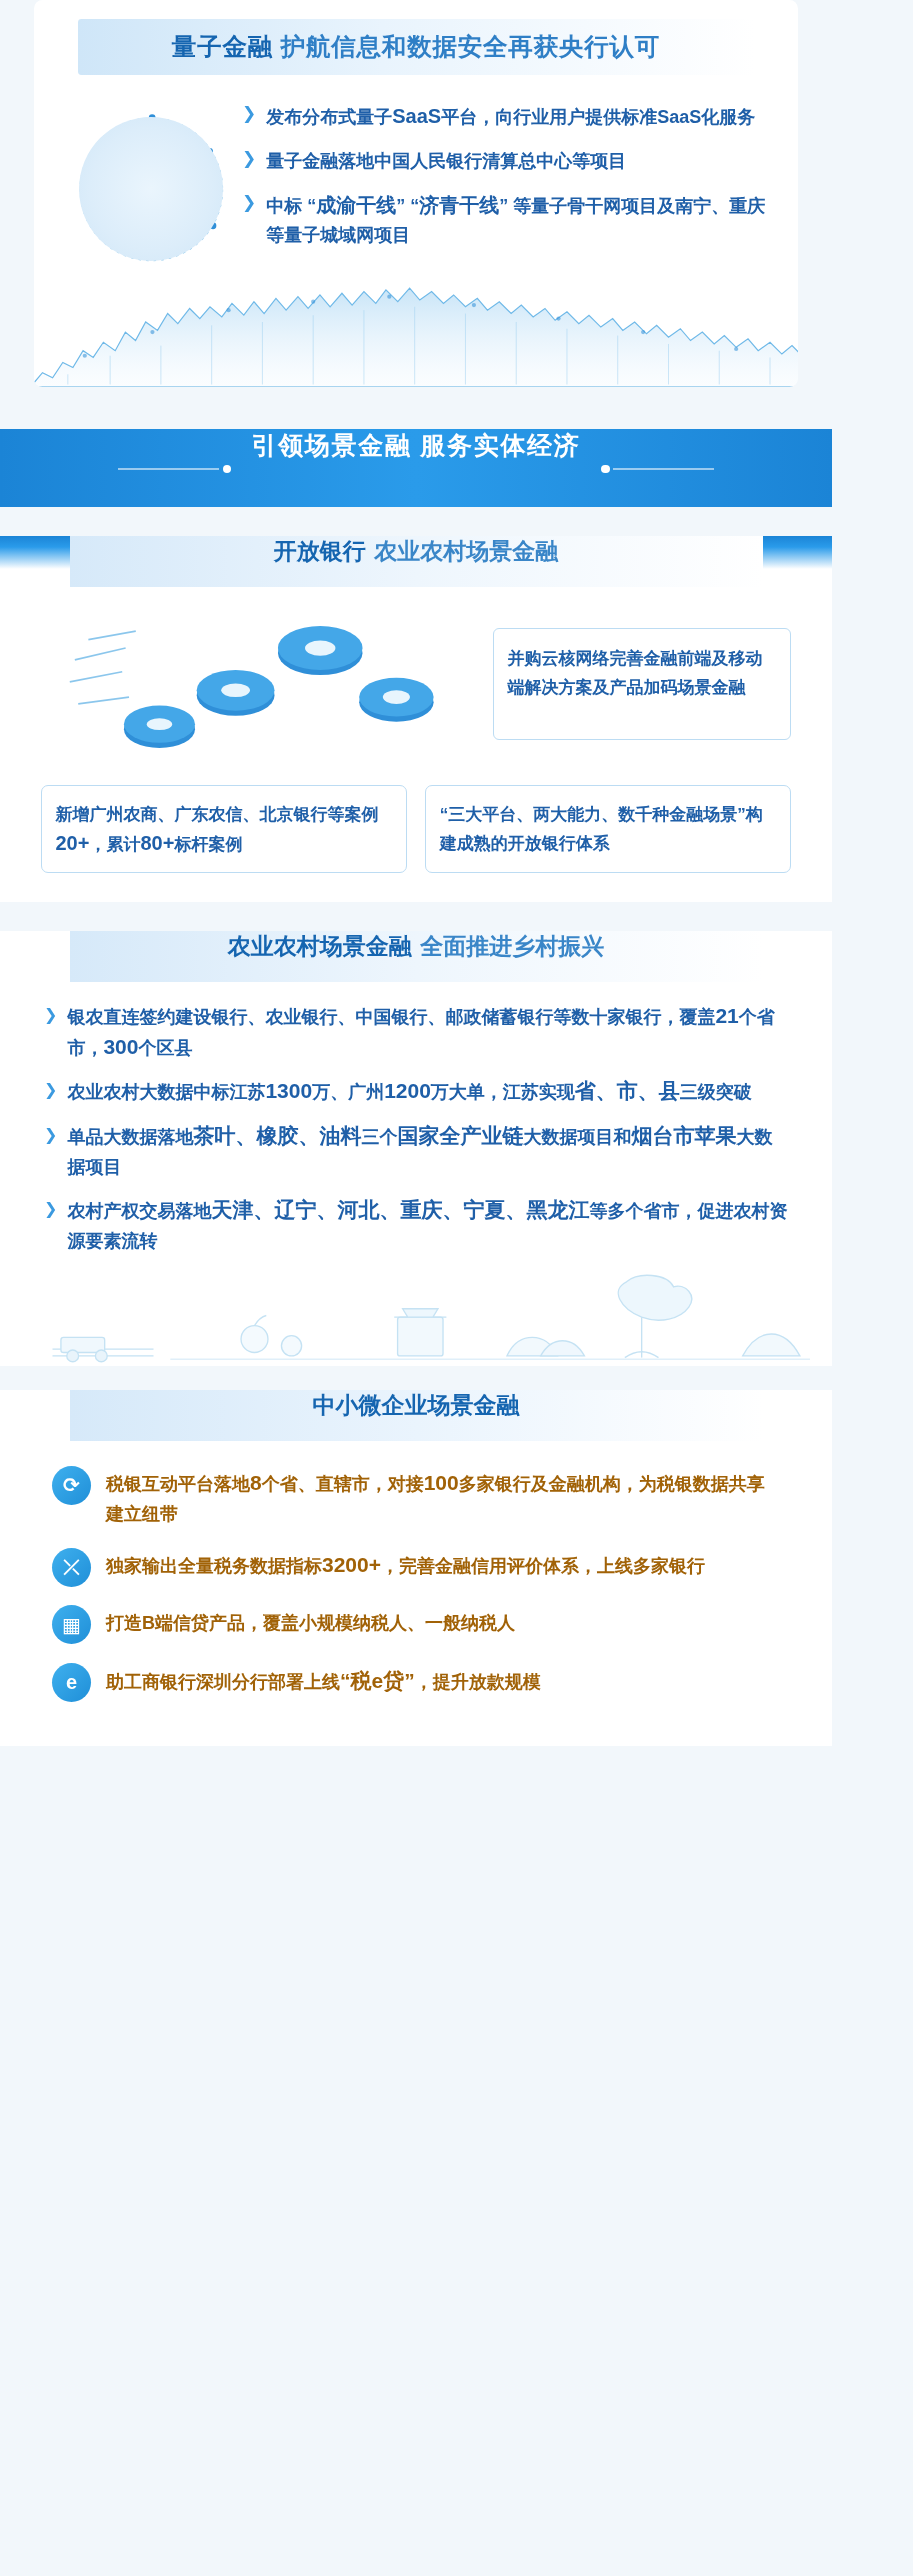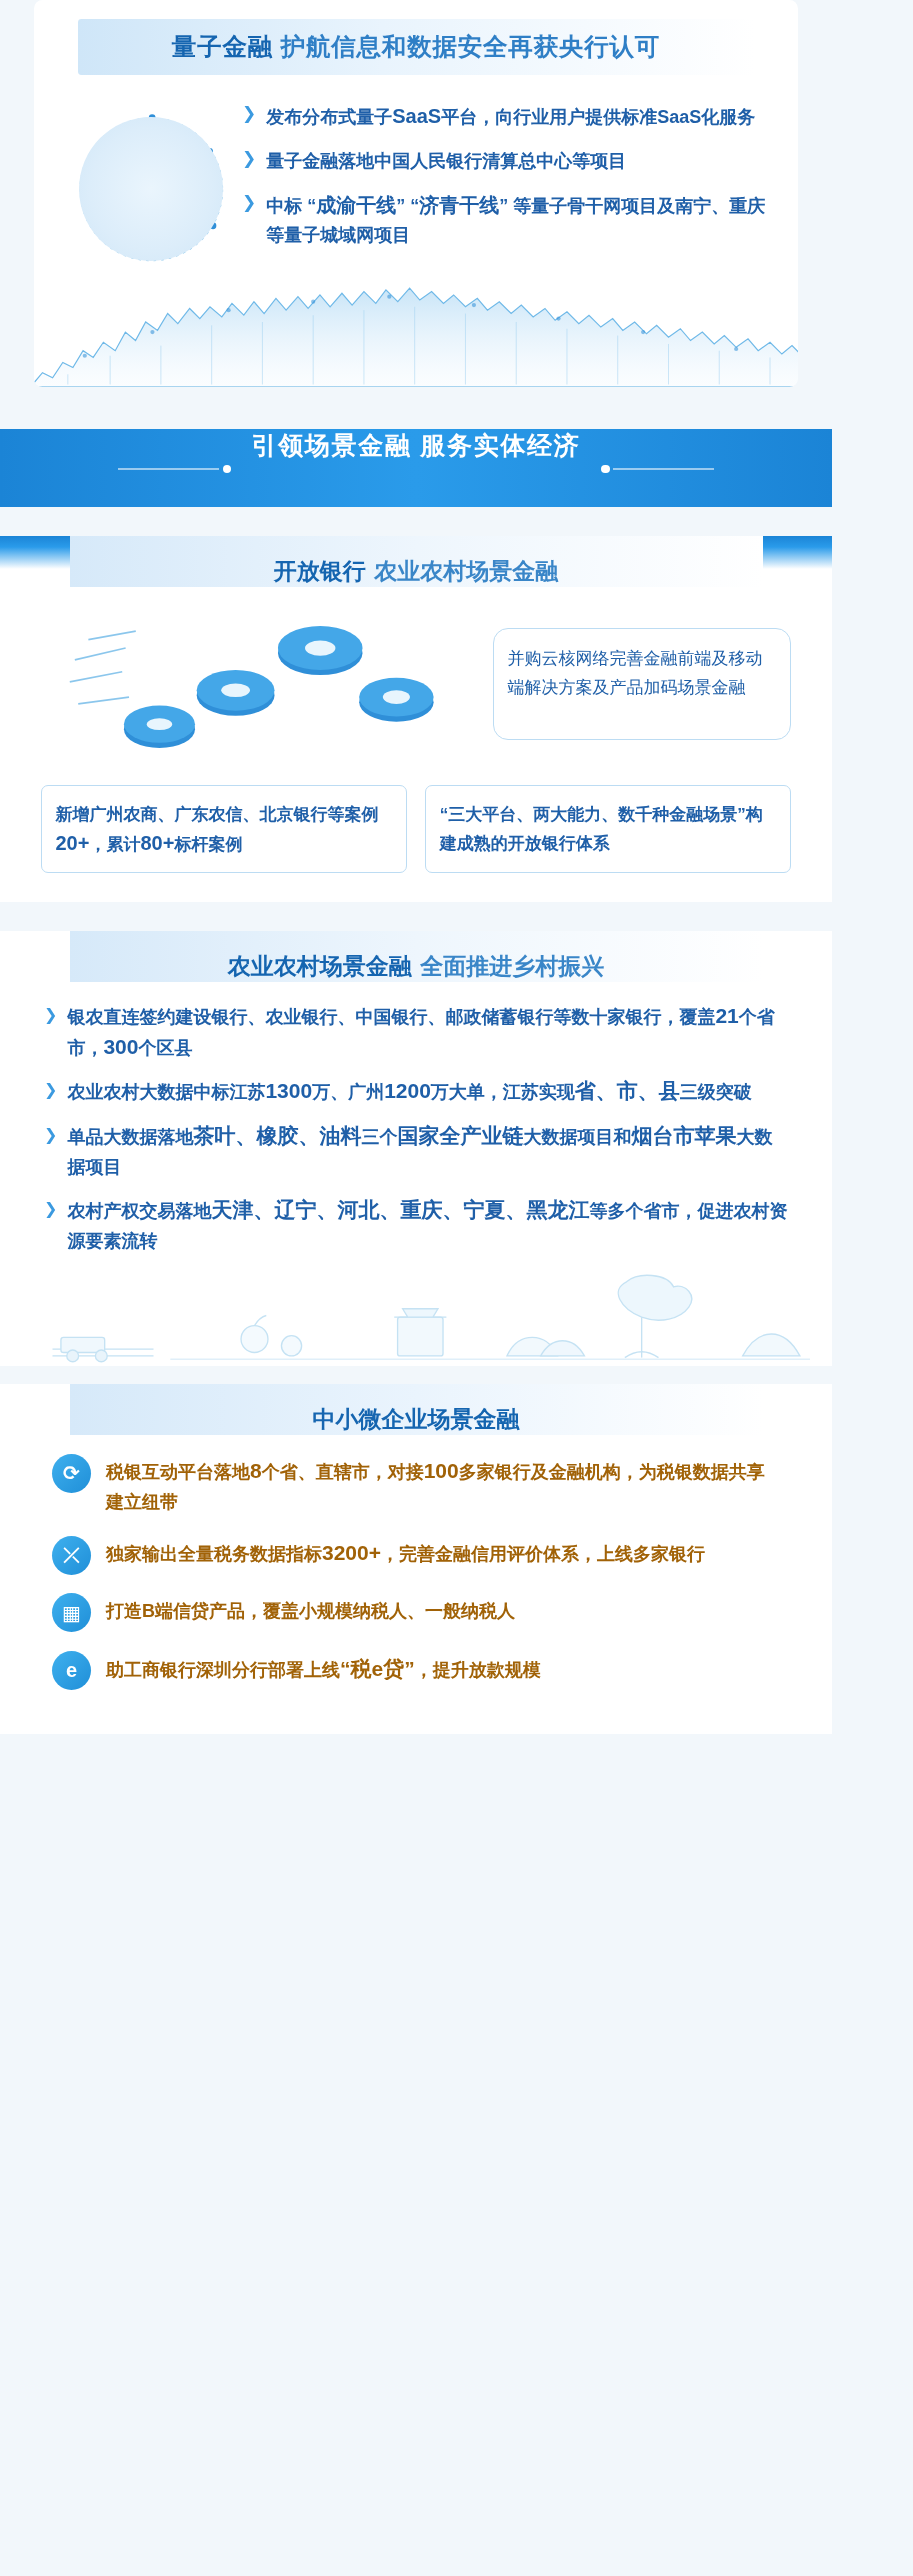--- a/index.html
+++ b/index.html
@@ -94,7 +94,7 @@
   }
   .sub-ribbon{
     width:693px; margin:29px auto 0 auto; height:51px;
-    display:flex;align-items:flex-end;justify-content:center;
+    display:flex;align-items:flex-start;justify-content:center;
     background:linear-gradient(90deg,#d6e9f9 0%, #eef6fd 50%, #ffffff 100%);
   }
   .sub-ribbon .t1{ font-size:23px;font-weight:bold;color:#1565b0; }

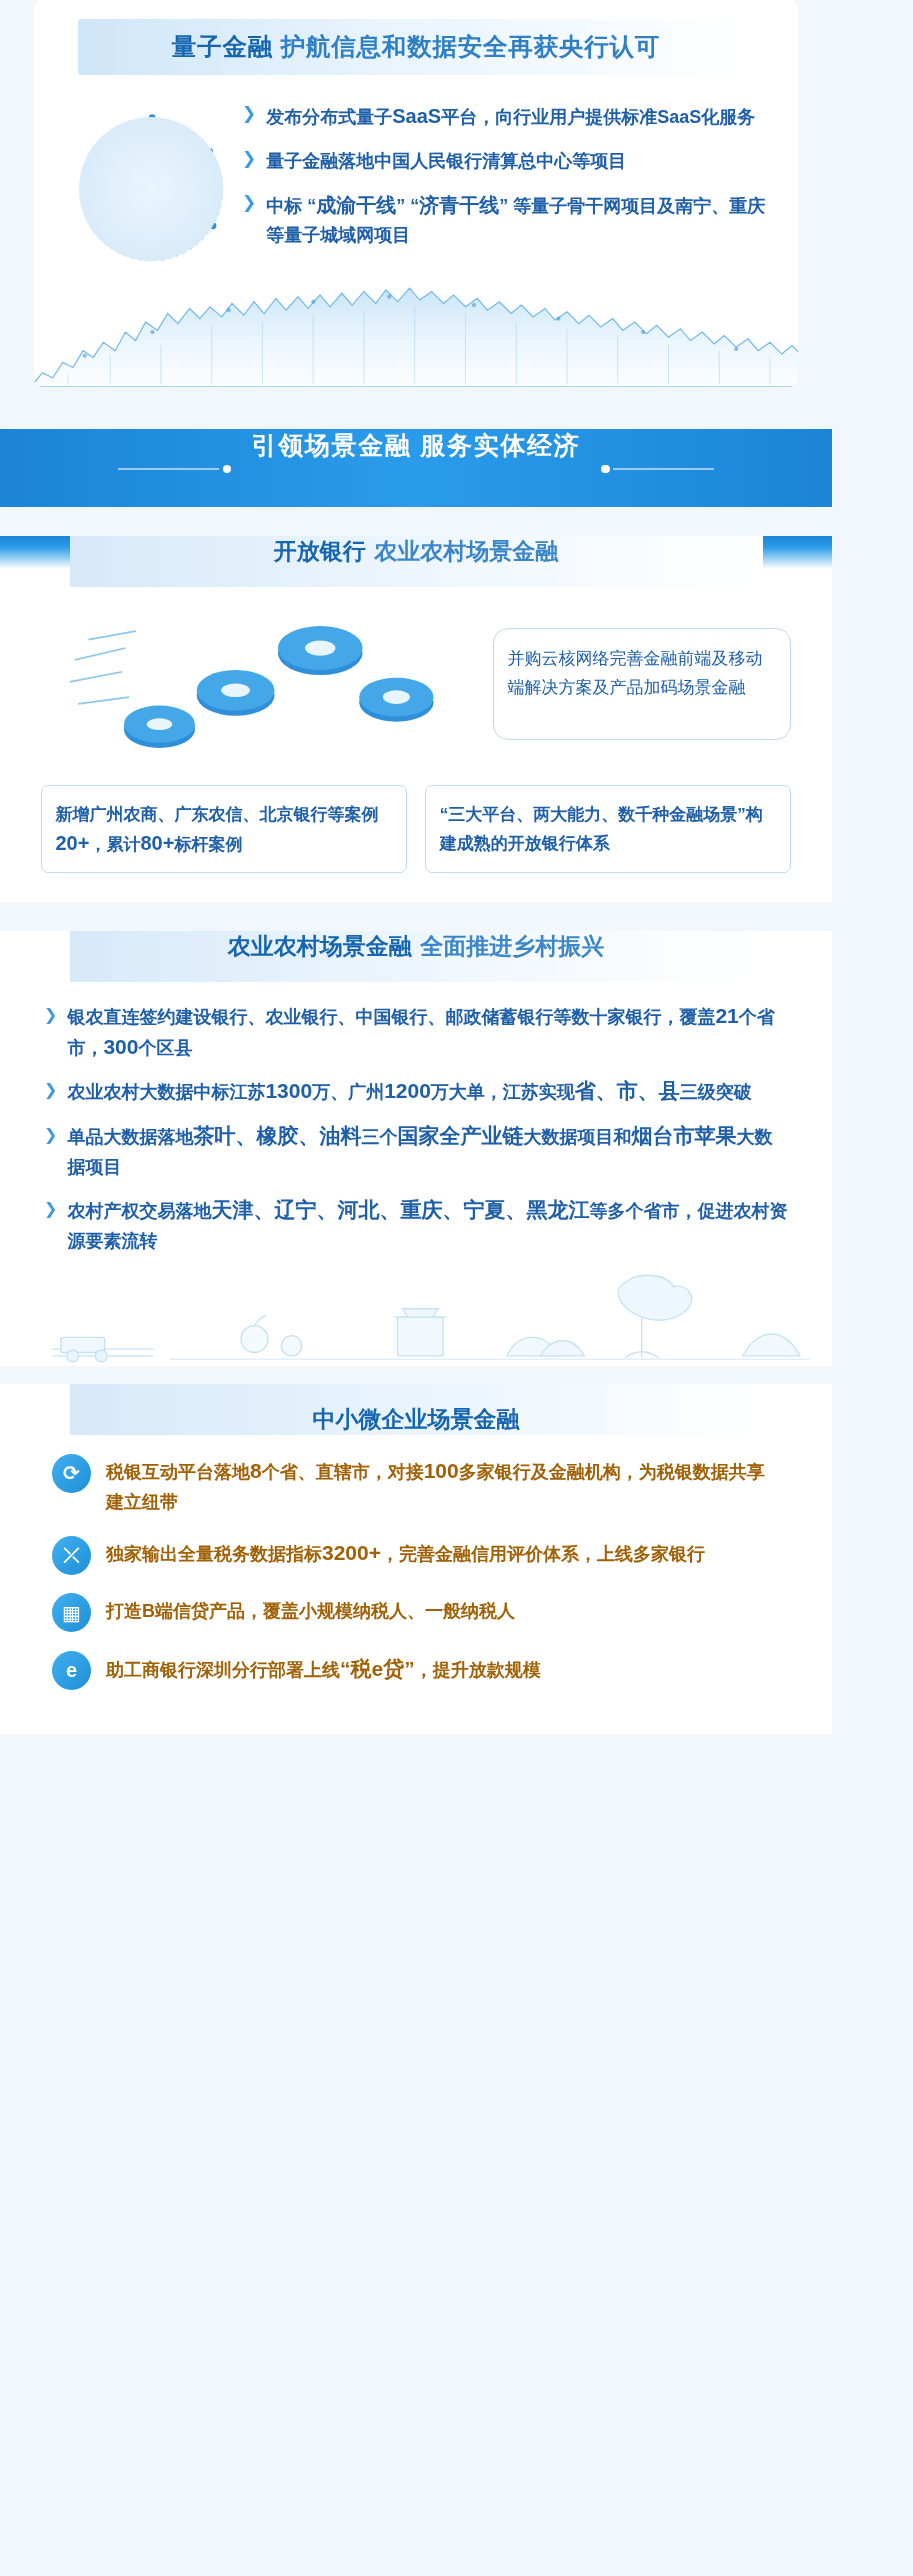--- a/index.html
+++ b/index.html
@@ -104,8 +104,8 @@
   .ob-ill{ width:440px; height:161px; position:relative; }
   .ob-note{
     flex:1; margin-left:12px; margin-top:18.6px;
-    border:0.8px solid #bcdcf3; border-radius:15px; padding:15px 13.5px;
-    font-size:17px; line-height:29px; color:#1f5fa8; font-weight:normal; background:#fff;
+    border:0.8px solid #bcdcf3; border-radius:6px; padding:15px 13.5px;
+    font-size:17px; line-height:29px; color:#1f5fa8; font-weight:bold; background:#fff;
     height:112px;
   }
   .ob-row2{ display:flex; padding:15px 41px 22px 41px; gap:18.6px; }

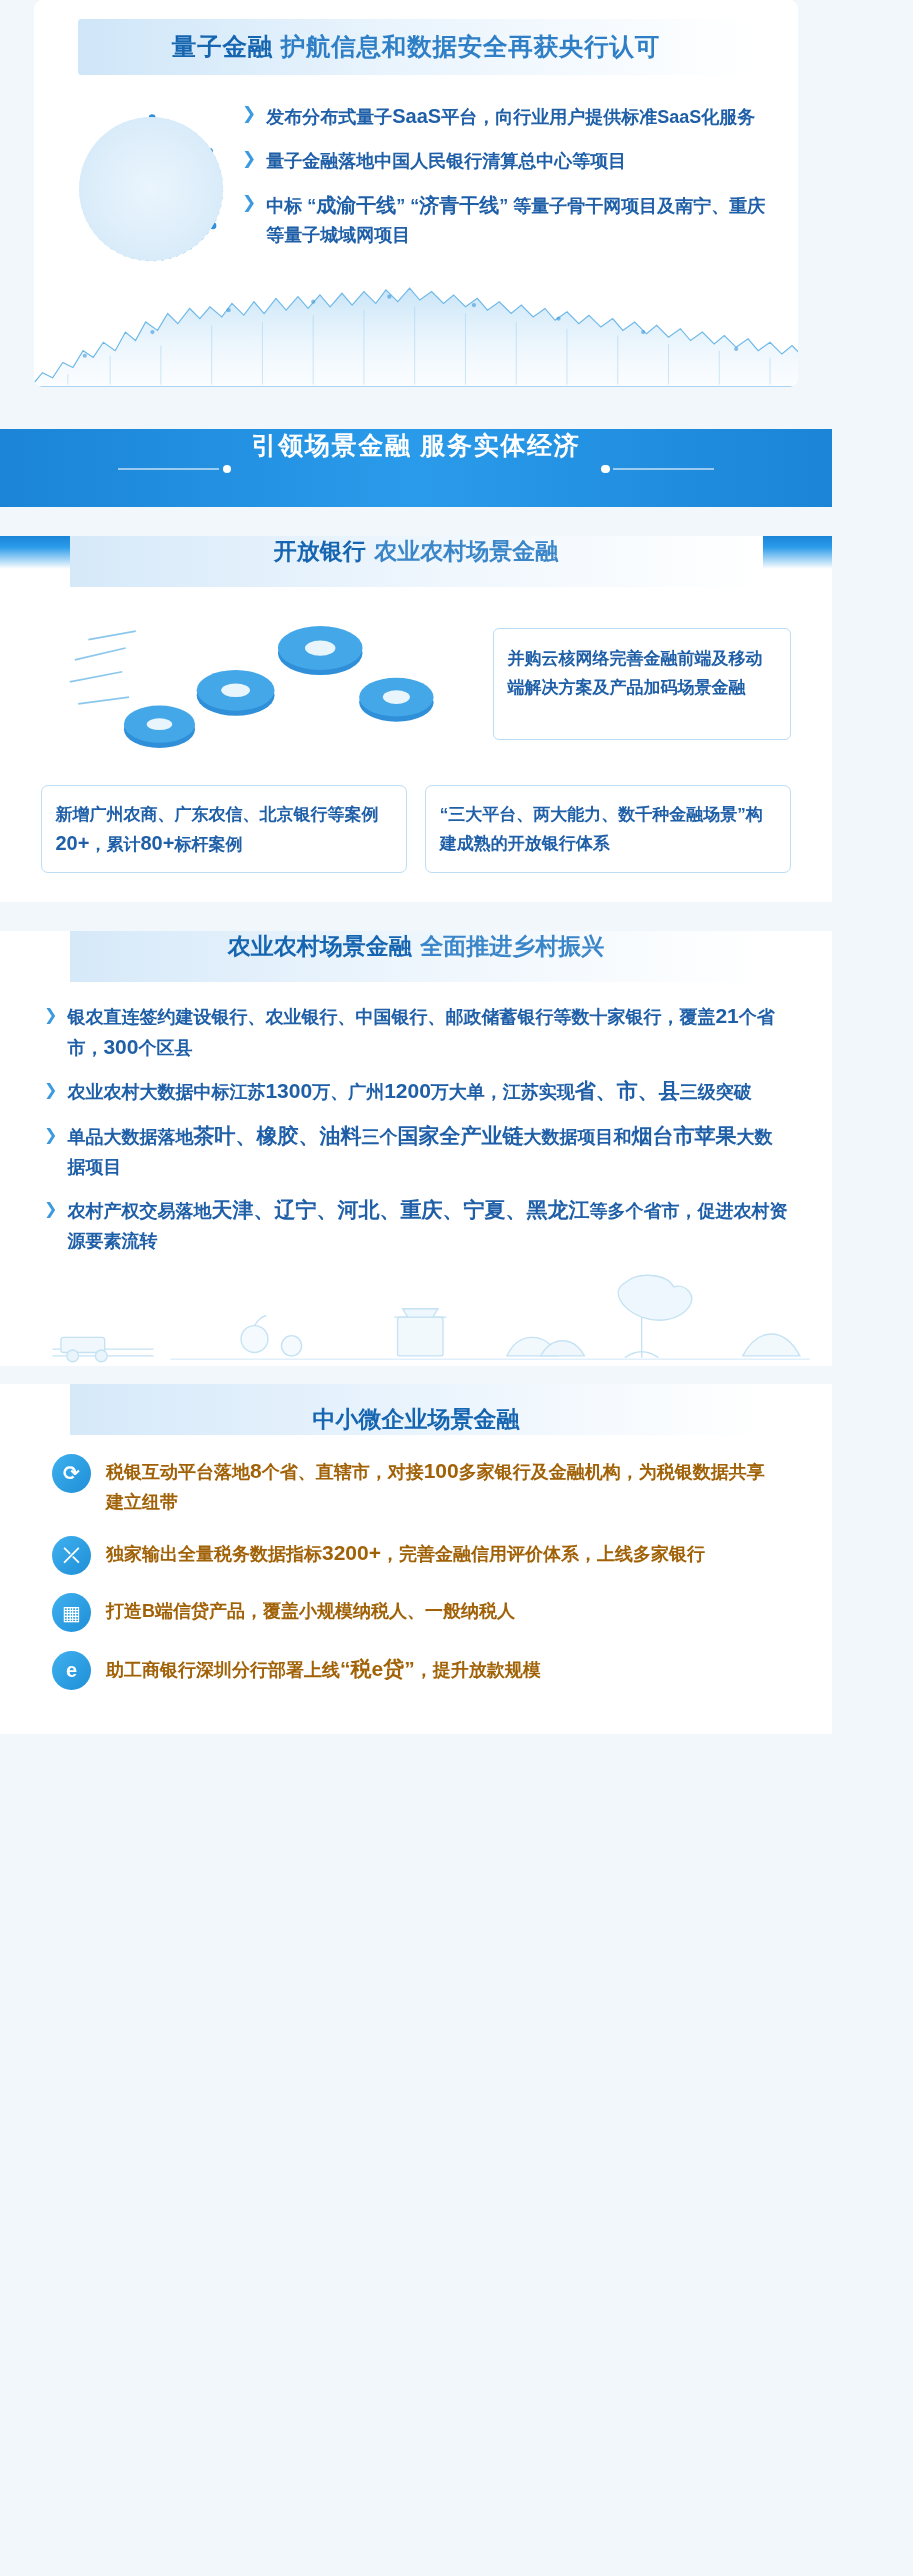--- a/index.html
+++ b/index.html
@@ -127,8 +127,8 @@
   
   .sec4{ background:#fff; padding-bottom:25px; }
   .sme-ribbon{
-    width:693px; margin:0 auto; height:51px;
-    display:flex;align-items:flex-end;justify-content:center;
+    width:693px; margin:6px auto; height:51px;
+    display:flex;align-items:flex-start;justify-content:center;
     background:linear-gradient(90deg,#d6e9f9 0%, #eaf4fd 50%, #ffffff 100%);
   }
   .sme-ribbon .t1{ font-size:23px;font-weight:bold;color:#1565b0; }

